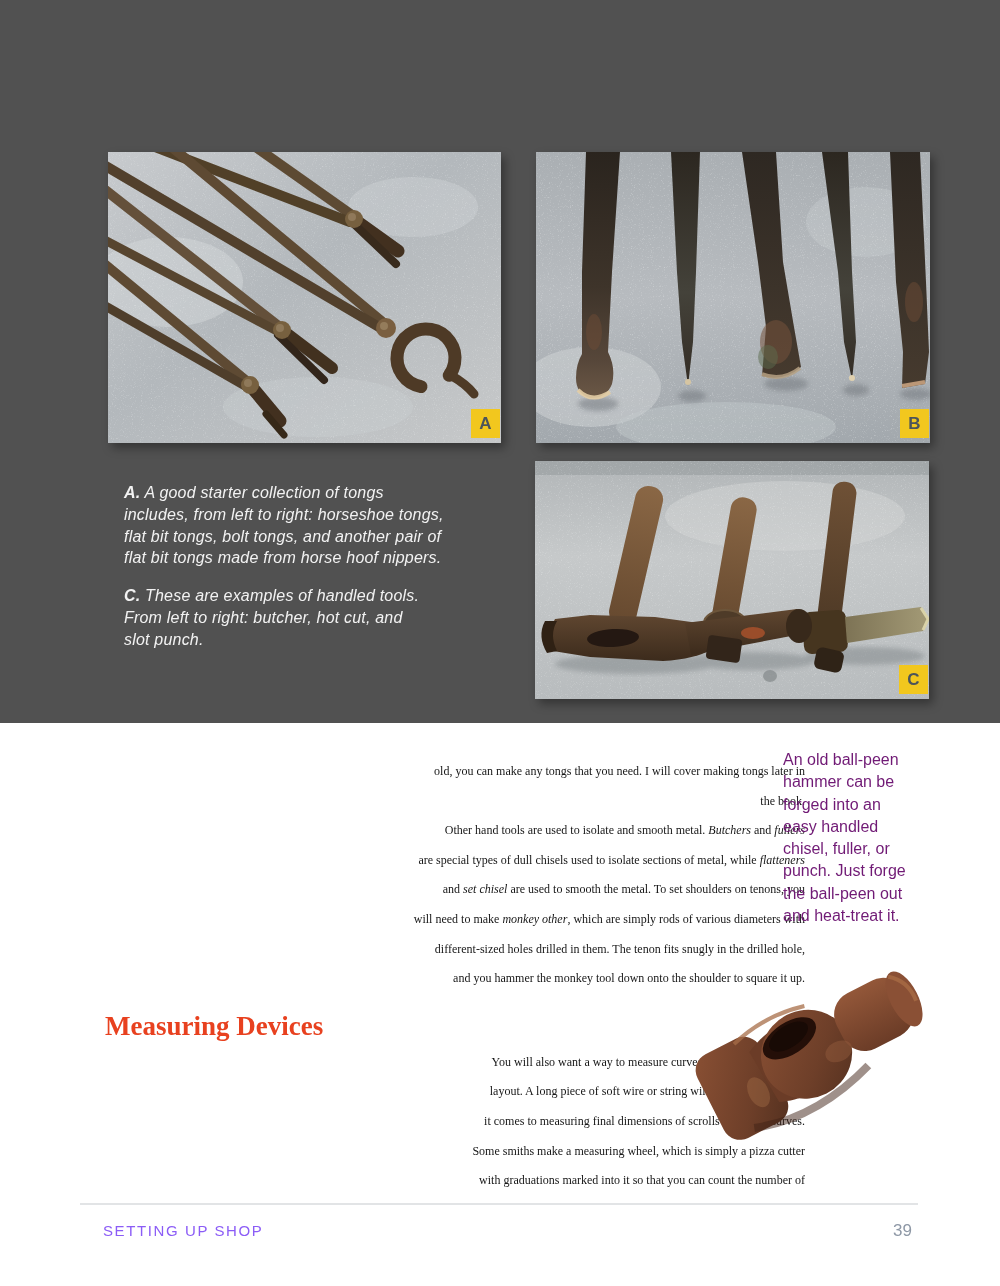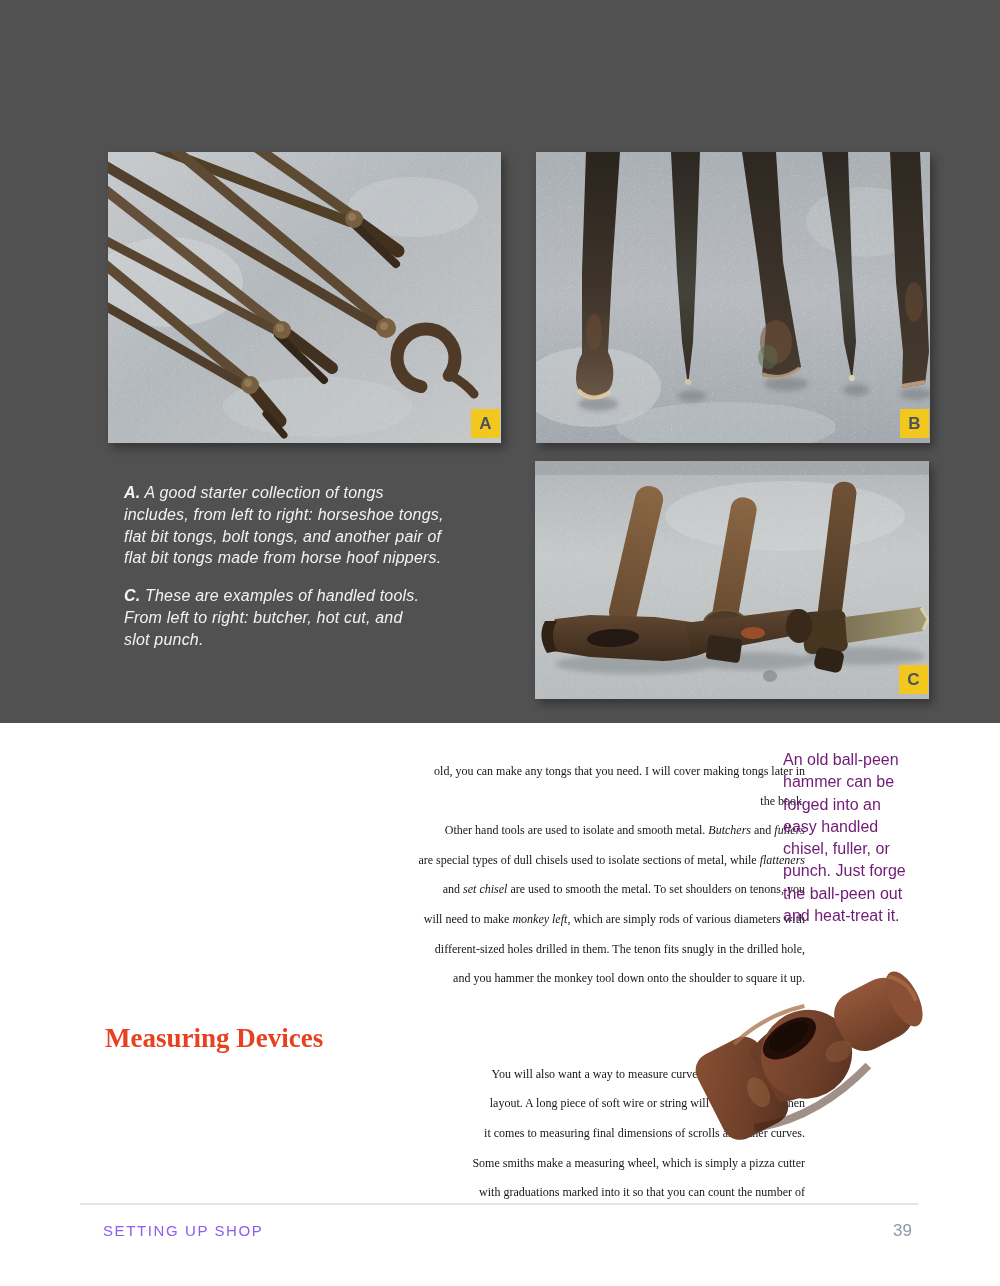--- a/index.html
+++ b/index.html
@@ -248,7 +248,7 @@
     <p class="p2">Other hand tools are used to isolate and smooth metal. <em>Butchers</em> and <em>fullers</em>
 are special types of dull chisels used to isolate sections of metal, while <em>flatteners</em>
 and <em>set chisel</em> are used to smooth the metal. To set shoulders on tenons, you
-will need to make <em>monkey left</em>, which are simply rods of various diameters with
+will need to make <em>monkey other</em>, which are simply rods of various diameters with
 different-sized holes drilled in them. The tenon fits snugly in the drilled hole,
 and you hammer the monkey tool down onto the shoulder to square it up.</p>
     <h2>Measuring Devices</h2>

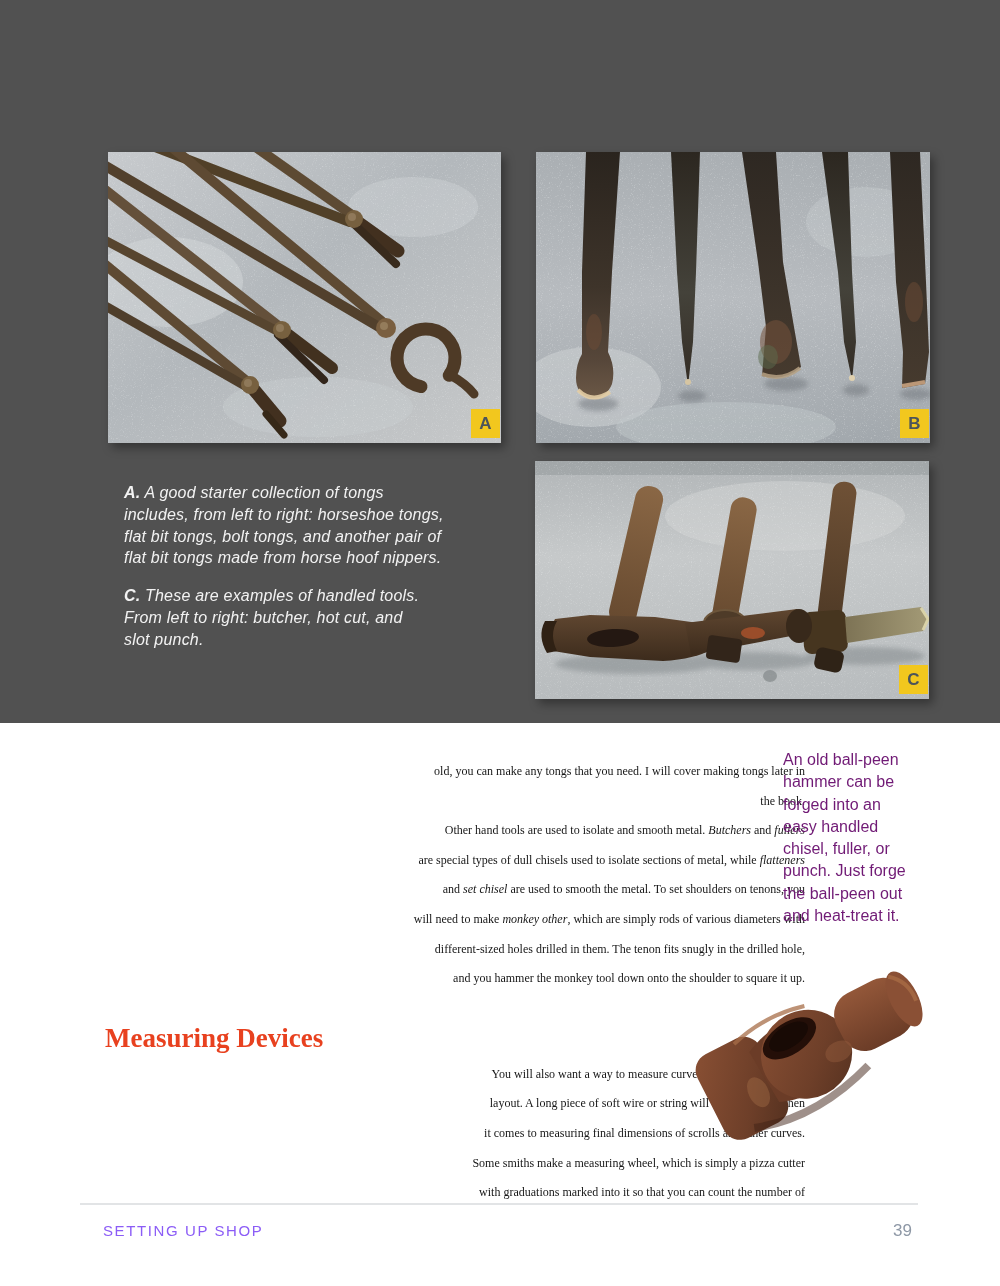--- a/index.html
+++ b/index.html
@@ -23,7 +23,7 @@
   .main-col{position:absolute;left:105px;top:757px;width:700px;color:#161616;}
   .main-col p{margin:0;font-size:12px;line-height:29.6px;white-space:pre-line;text-align:right;}
   .main-col .p2{text-indent:24px;}
-  .main-col h2{margin:28px 0 6px 0;font:700 27px/32px "Liberation Serif", serif;color:#e8411f;}
+  .main-col h2{margin:16px 0 6px 0;font:700 27px/32px "Liberation Serif", serif;color:#e8411f;}
   .sidebar{position:absolute;left:783px;top:749px;width:160px;color:#701a75;
      font:16px/22.3px "Liberation Sans", sans-serif;white-space:pre-line;}
   .hammer{position:absolute;left:686px;top:944px;width:250px;height:215px;}

